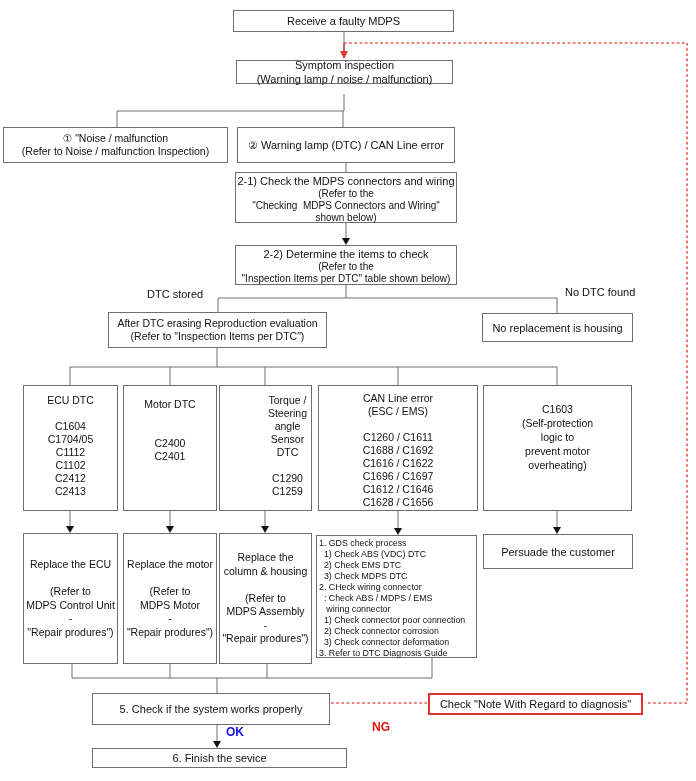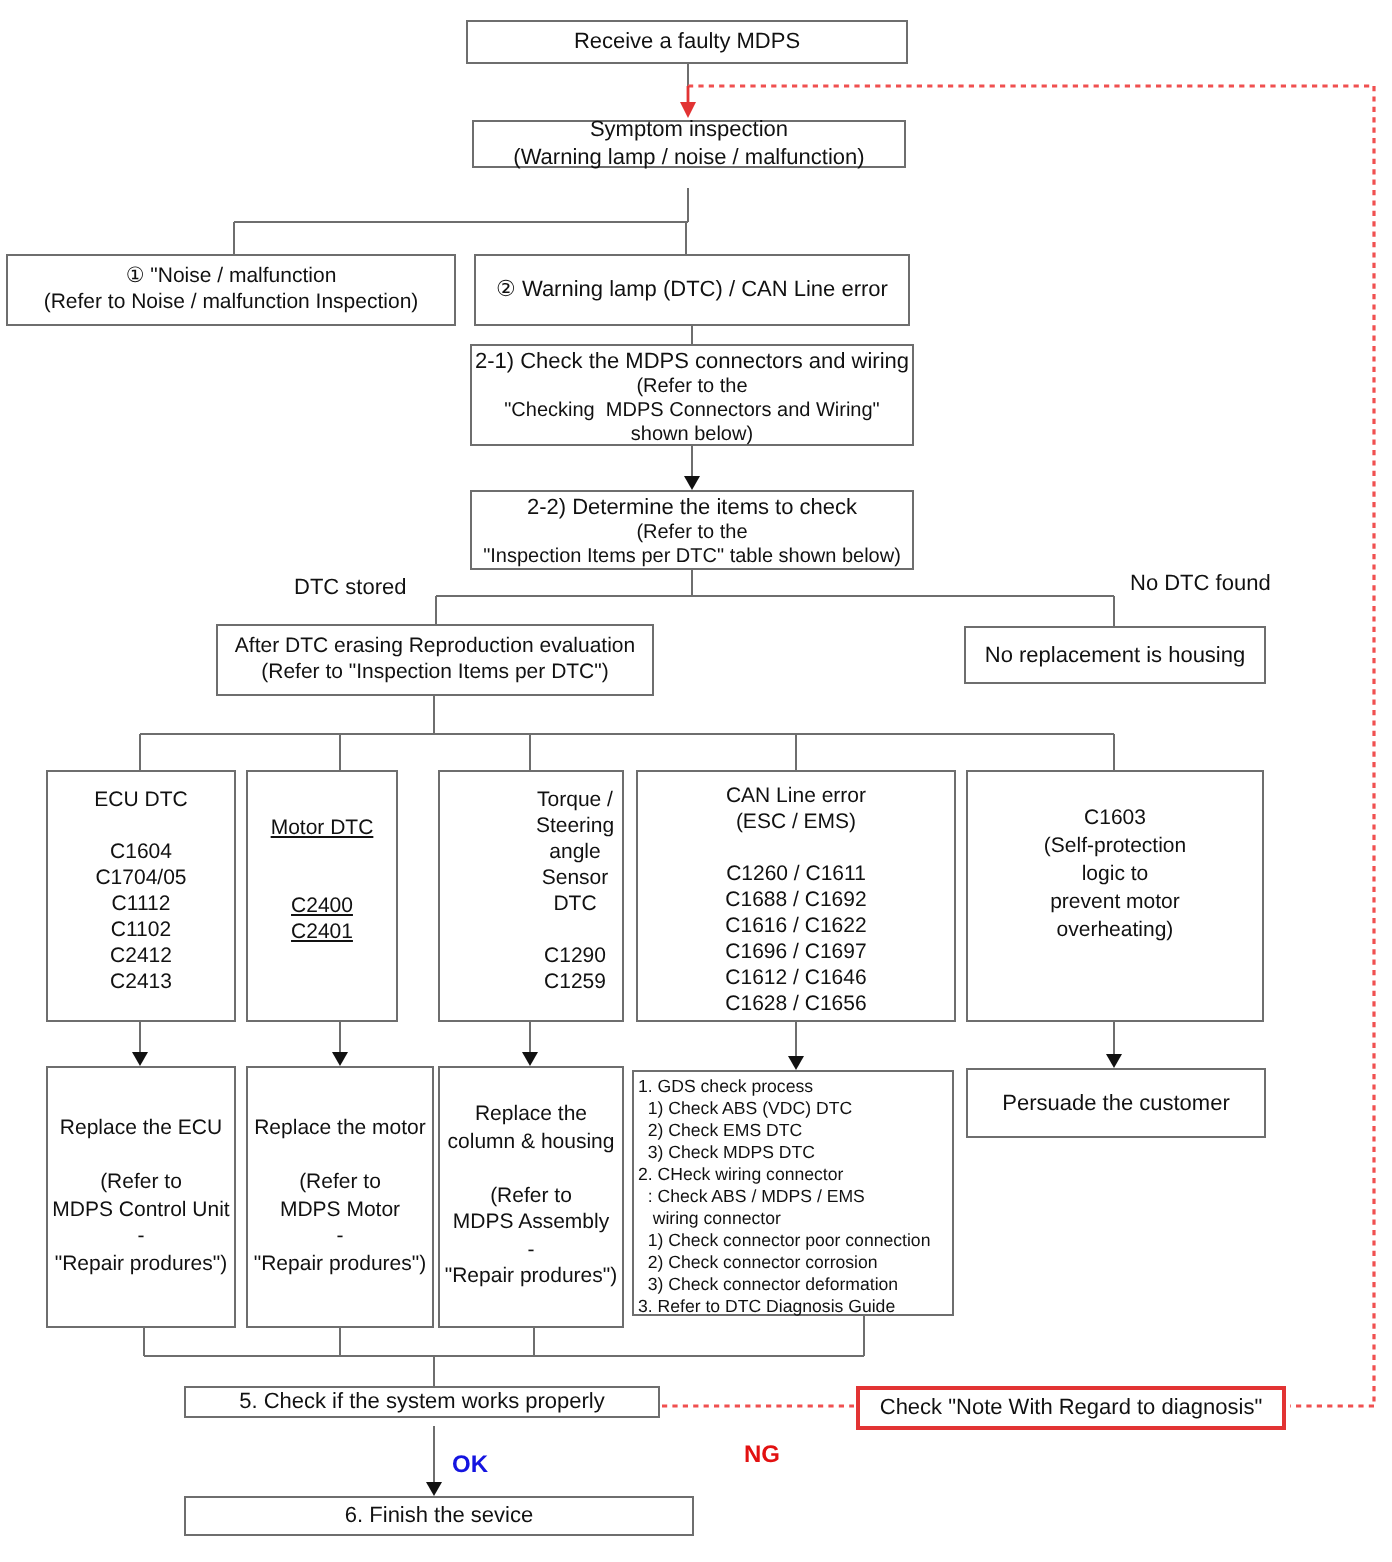--- a/index.html
+++ b/index.html
@@ -118,7 +118,7 @@
 C2413</span>
   </div>
 
-  <div class="box top codes" style="left:123px;top:385px;width:76px;height:126px;padding-top:22px;text-decoration:underline;">
+  <div class="box top codes" style="left:123px;top:385px;width:94px;height:126px;padding-top:12px;">
     <span>Motor DTC
 
 

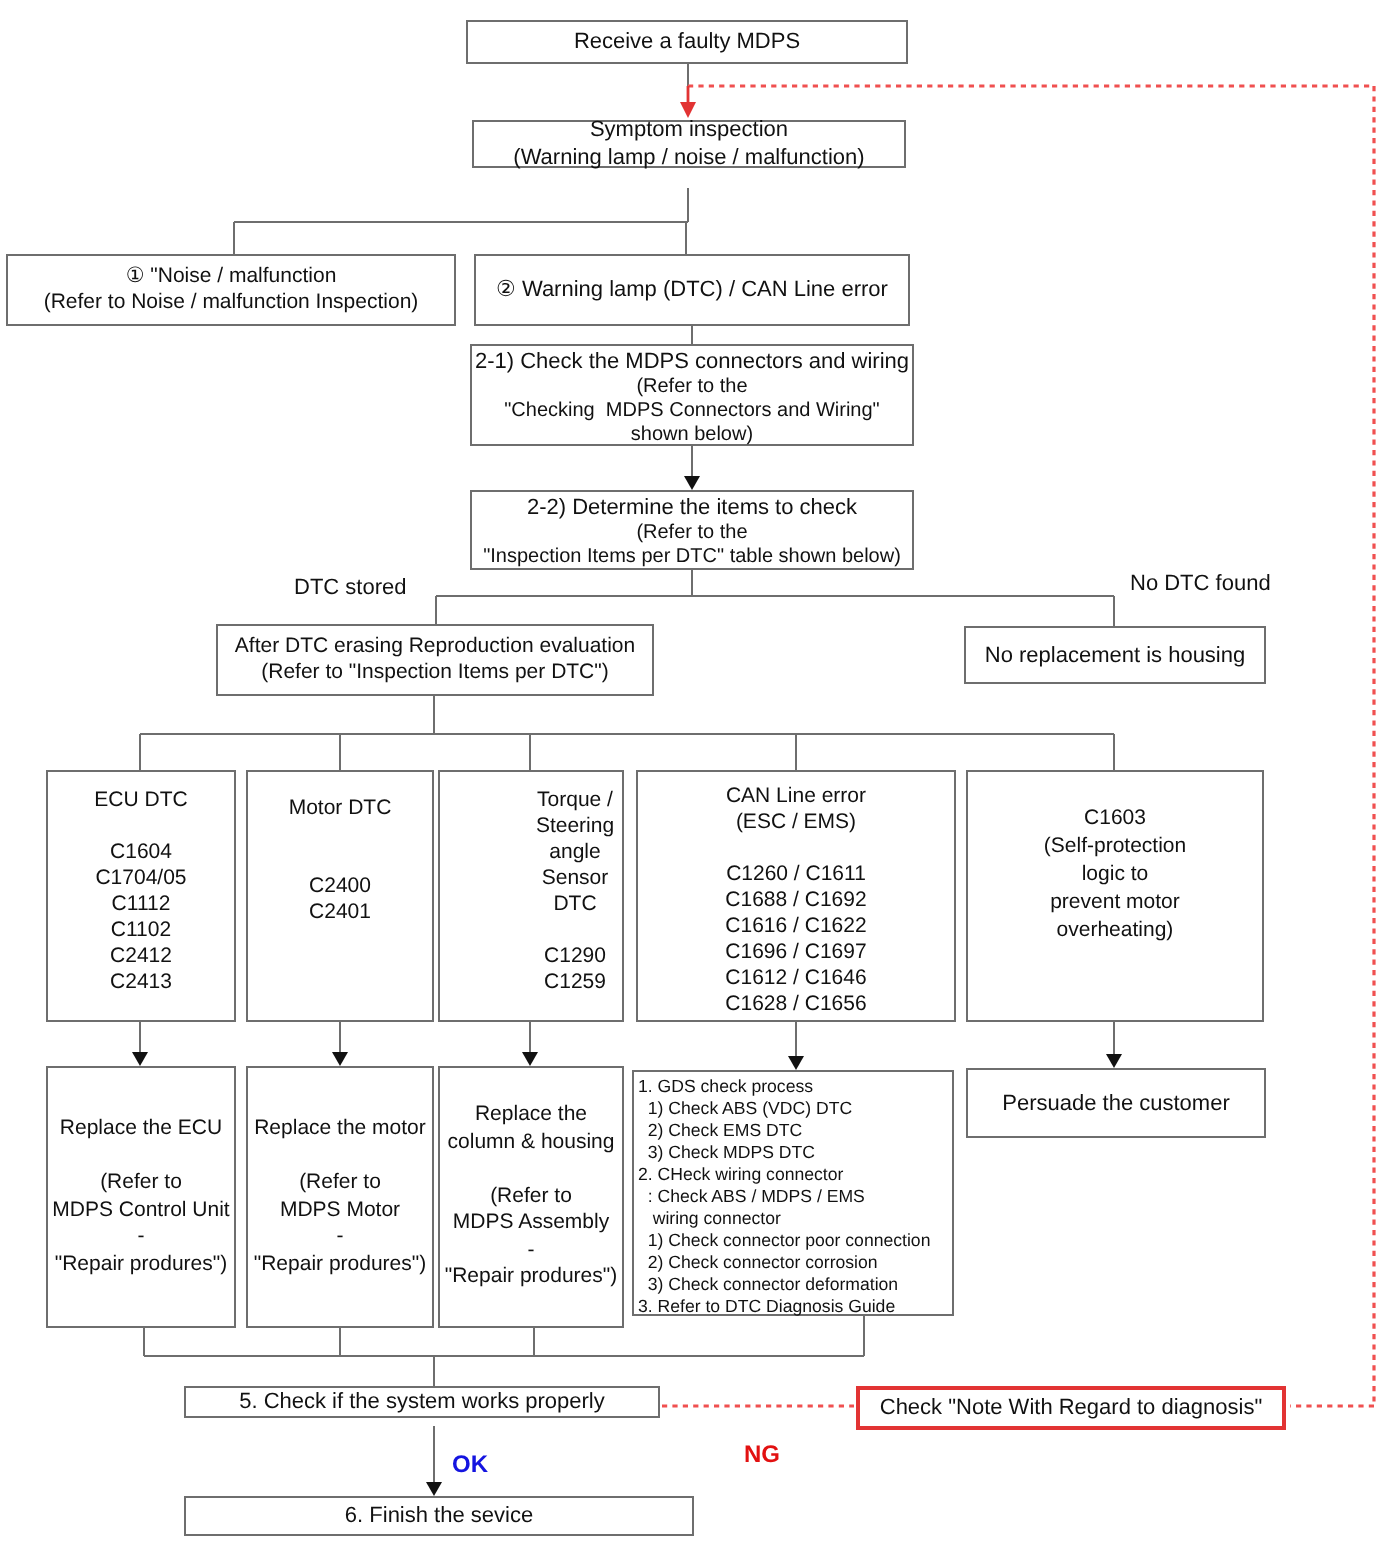--- a/index.html
+++ b/index.html
@@ -201,7 +201,7 @@
     <span>Persuade the customer</span>
   </div>
 
-  <div class="box" style="left:92px;top:693px;width:238px;height:16px;">
+  <div class="box" style="left:92px;top:693px;width:238px;height:32px;">
     <span>5. Check if the system works properly</span>
   </div>
 

